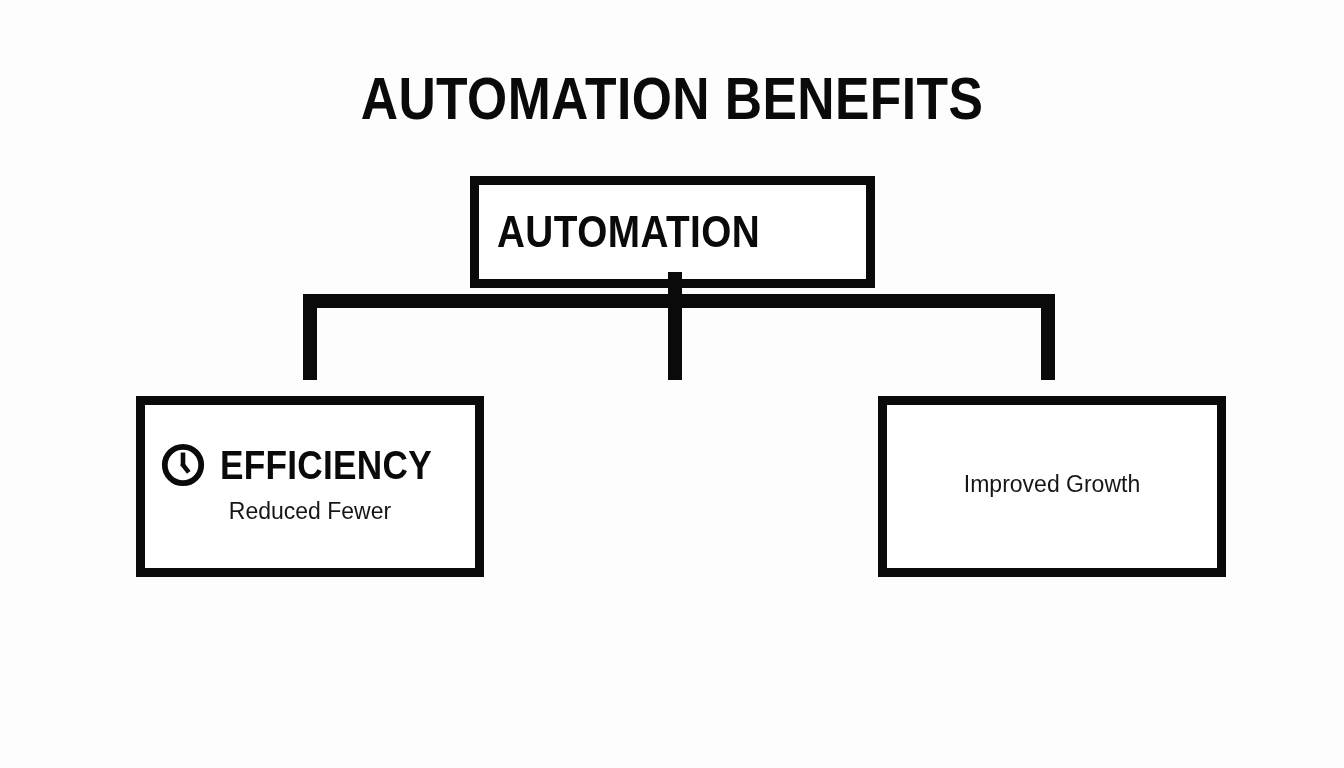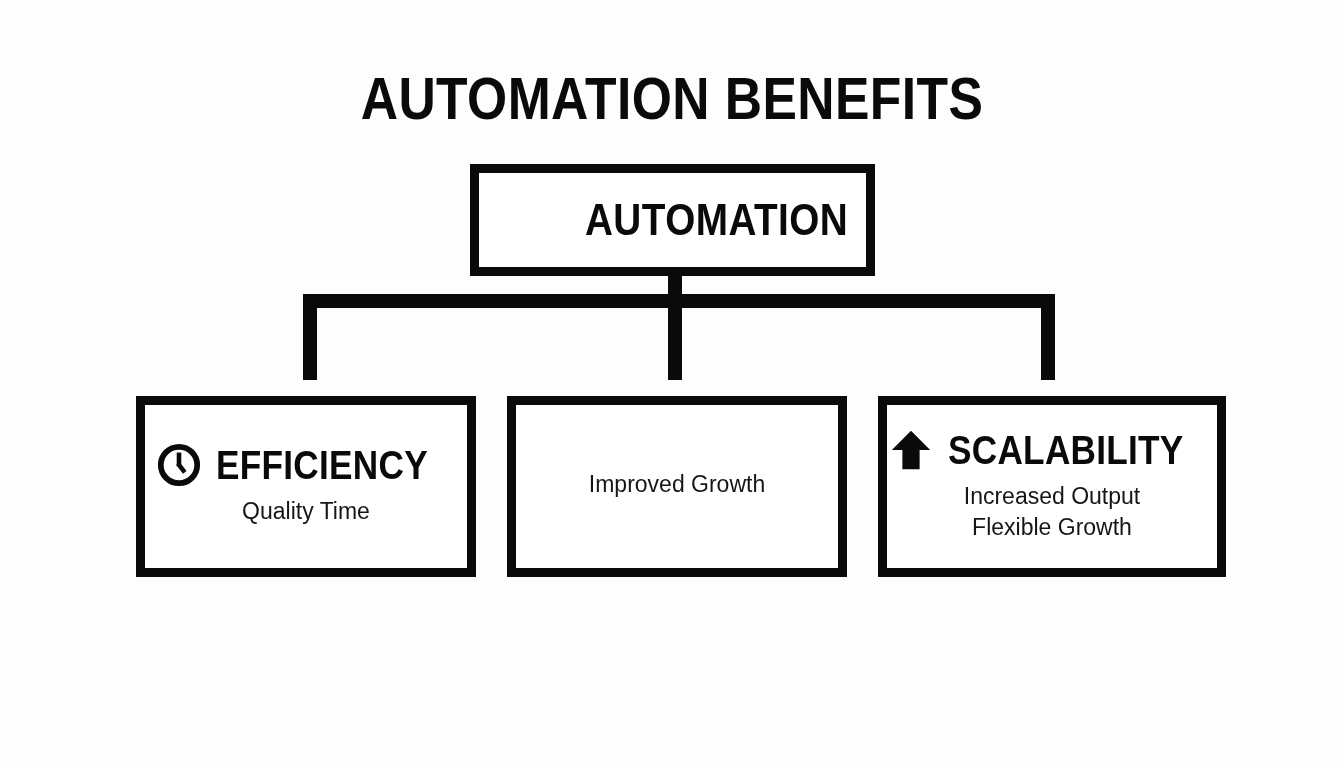--- a/index.html
+++ b/index.html
@@ -44,7 +44,7 @@
   .root-node {
     position: absolute;
     left: 470px;
-    top: 164px;
+    top: 176px;
     width: 405px;
     height: 112px;
     box-sizing: border-box;
@@ -52,7 +52,7 @@
     background: #ffffff;
     display: flex;
     align-items: center;
-    justify-content: flex-end;
+    justify-content: flex-start;
   }
   .root-label {
     font-family: "Liberation Sans Narrow", "Liberation Sans", sans-serif;

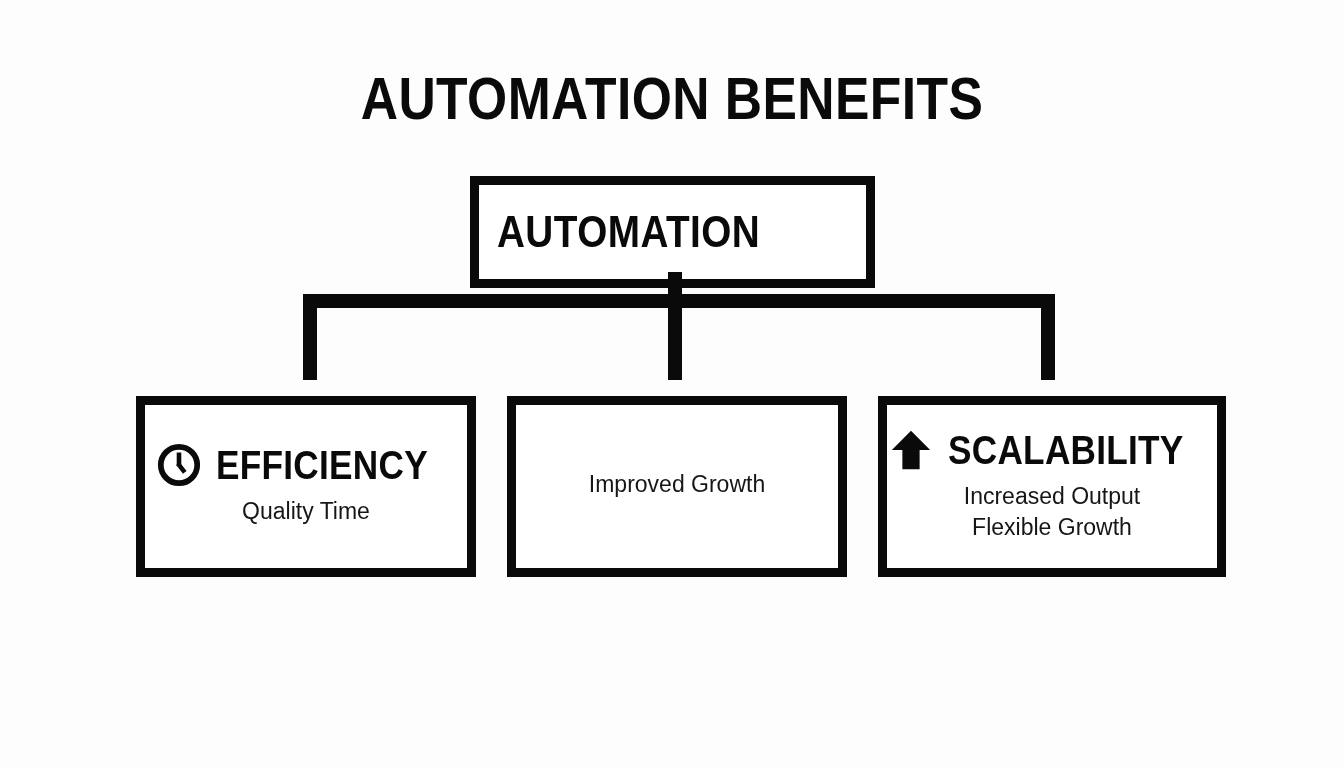--- a/index.html
+++ b/index.html
@@ -204,18 +204,6 @@
       </div>
     </div>
 
-    <div class="child-node">
-      <div class="child-head">
-        <svg class="child-icon" viewBox="0 0 48 48">
-          <polygon fill="#0a0a0a" points="24,4 44,24 33,24 33,44 15,44 15,24 4,24"></polygon>
-        </svg>
-        <span class="child-title">SCALABILITY</span>
-      </div>
-      <div class="child-lines">
-        <div class="child-line">Increased Output</div>
-        <div class="child-line">Flexible Growth</div>
-      </div>
-    </div>
 
   </div>
 </div>

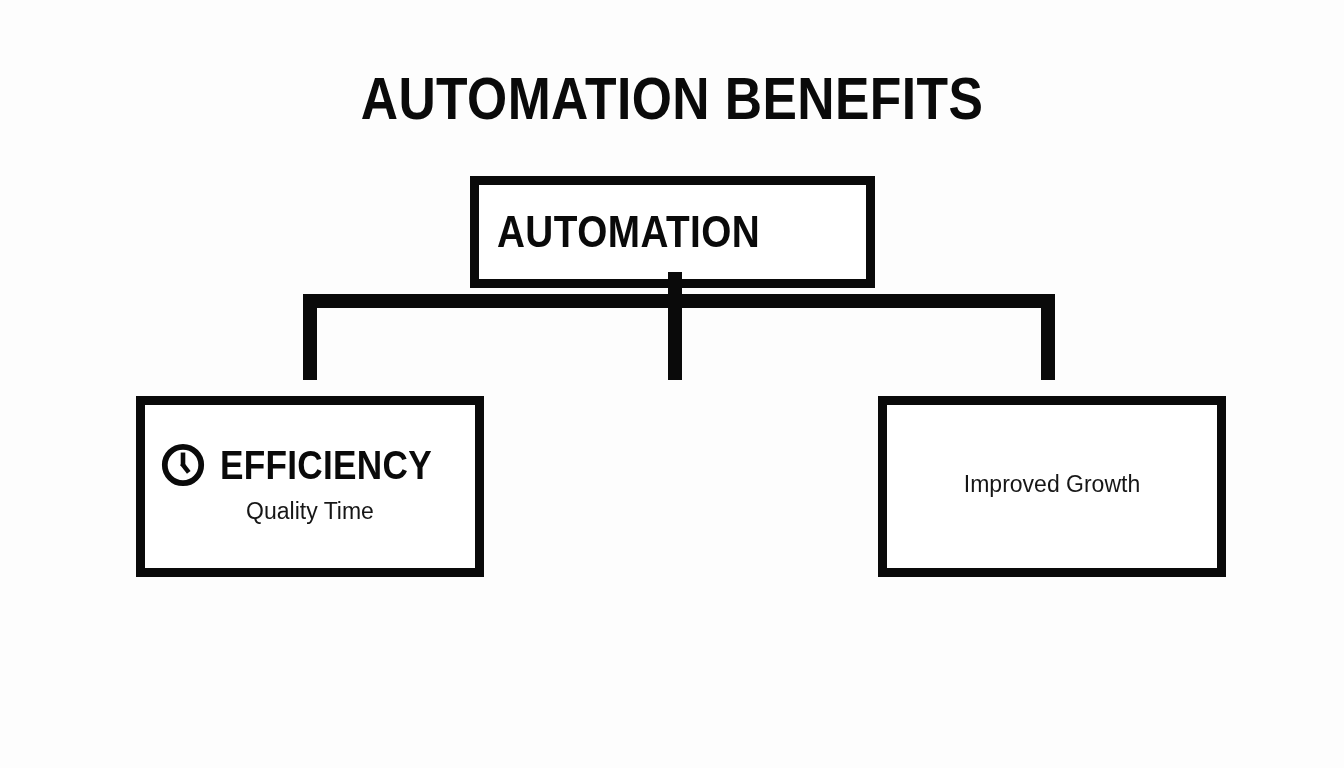--- a/index.html
+++ b/index.html
@@ -194,7 +194,7 @@
         <span class="child-title">EFFICIENCY</span>
       </div>
       <div class="child-lines">
-        <div class="child-line">Quality Time</div>
+        <div class="child-line">Reduced Fewer</div>
       </div>
     </div>
 

